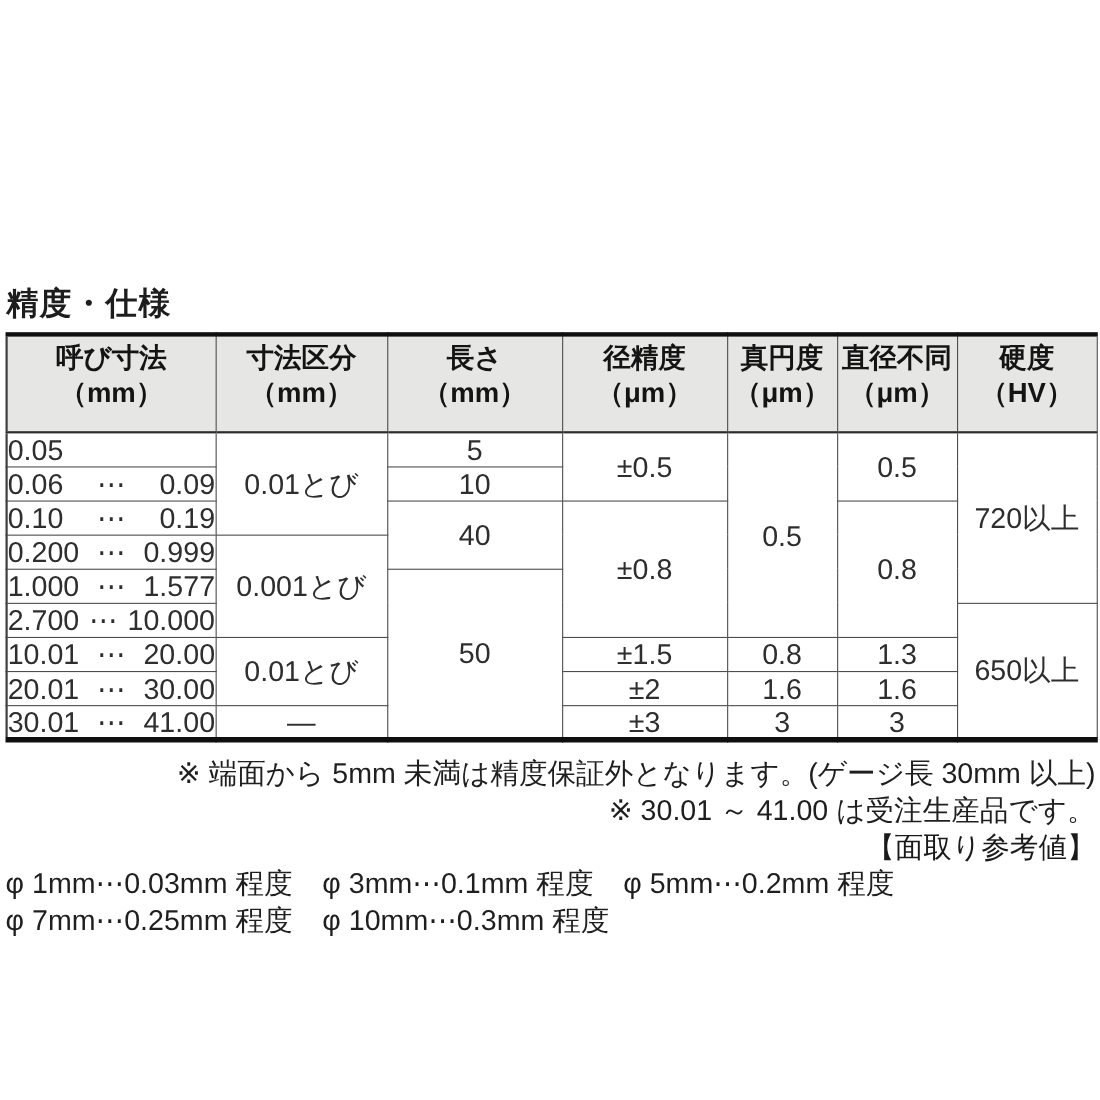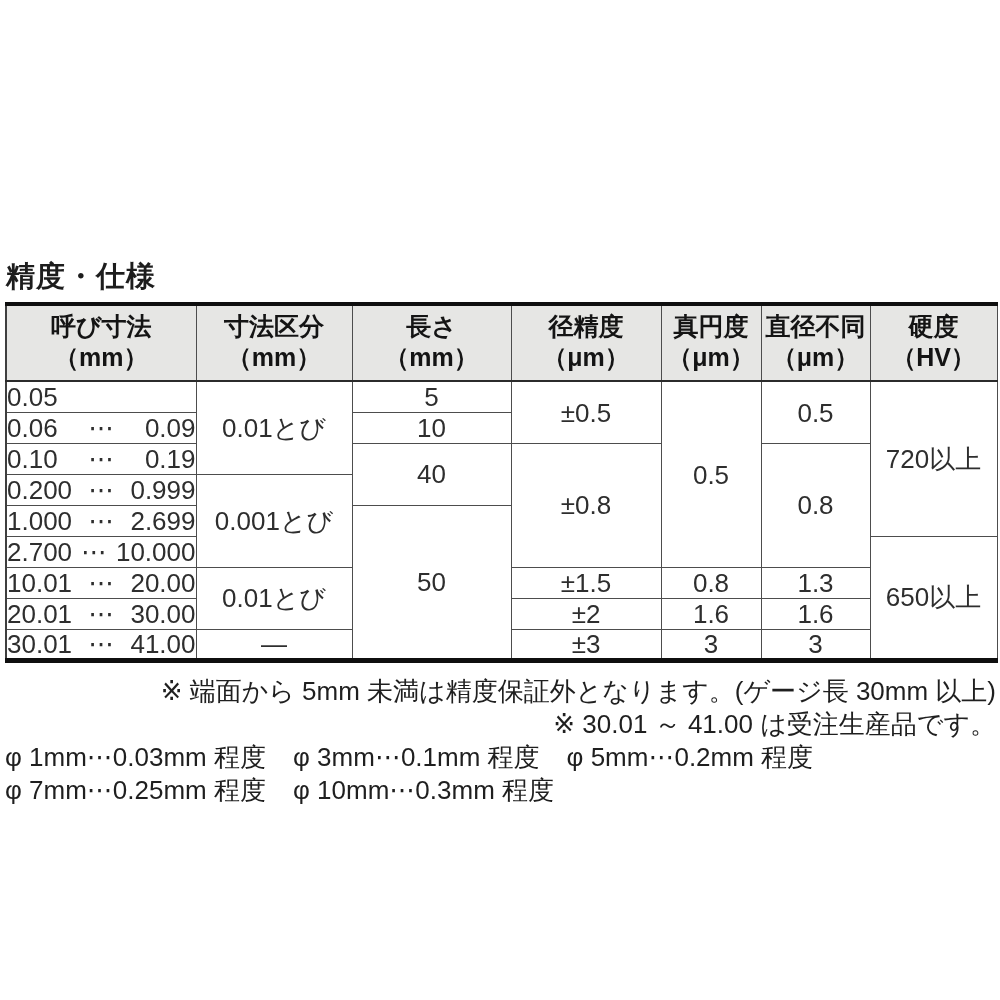--- a/index.html
+++ b/index.html
@@ -38,7 +38,7 @@
     font-weight: 700;
     color: #141414;
     line-height: 1.22;
-    padding: 5px 0 8px;
+    padding: 5px 0 20px;
     text-align: center;
   }
   table.spec th .unit { display: block; font-weight: 700; }

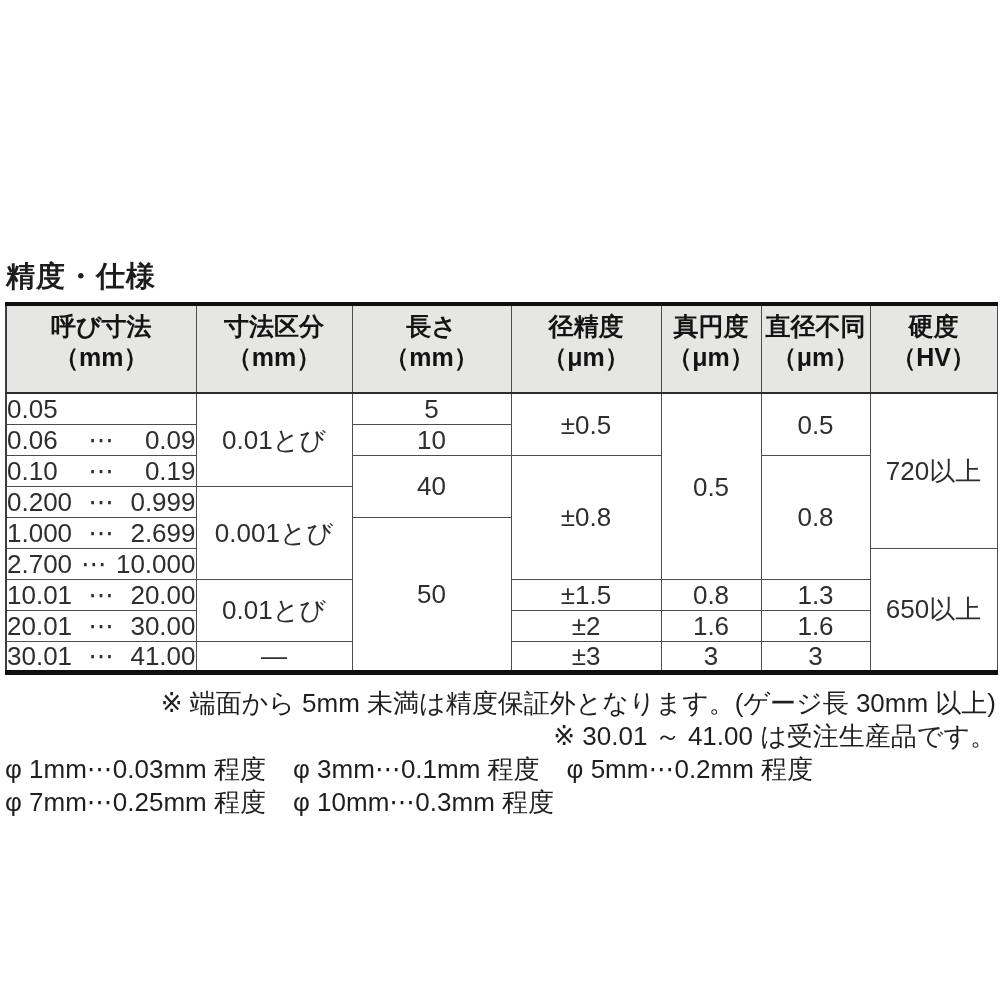--- a/index.html
+++ b/index.html
@@ -144,7 +144,7 @@
               <div class="nom">
                 <span>1.000</span>
                 <span>⋯</span>
-                <span>2.699</span>
+                <span>1.577</span>
               </div>
             </td>
           <td rowspan="5">50</td>

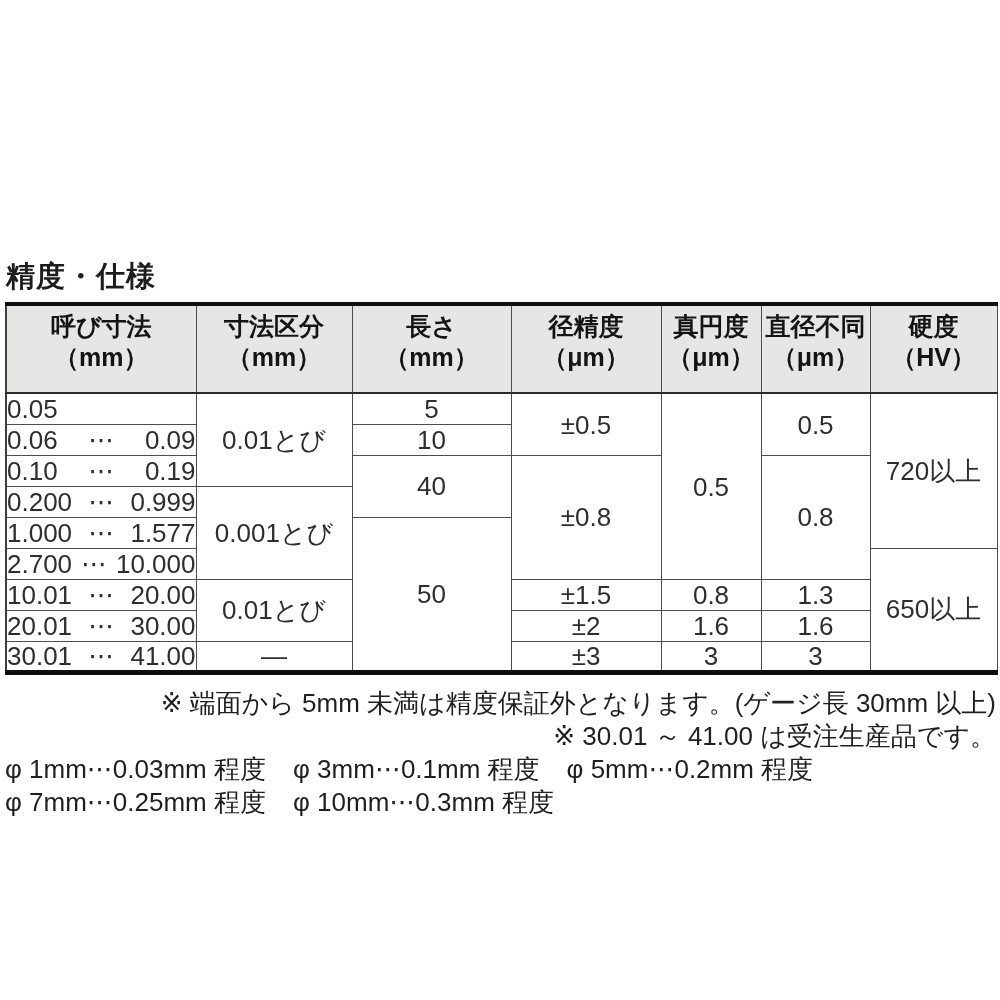--- a/index.html
+++ b/index.html
@@ -203,6 +203,7 @@
     <div class="notes">
       <div class="note-line">※ 端面から 5mm 未満は精度保証外となります。(ゲージ長 30mm 以上)</div>
       <div class="note-line">※ 30.01 ～ 41.00 は受注生産品です。</div>
+      <div class="chamfer-heading">【面取り参考値】</div>
       <div class="chamfer-line">
         <span class="chamfer-item">φ 1mm⋯0.03mm 程度</span>
         <span class="chamfer-item">φ 3mm⋯0.1mm 程度</span>

